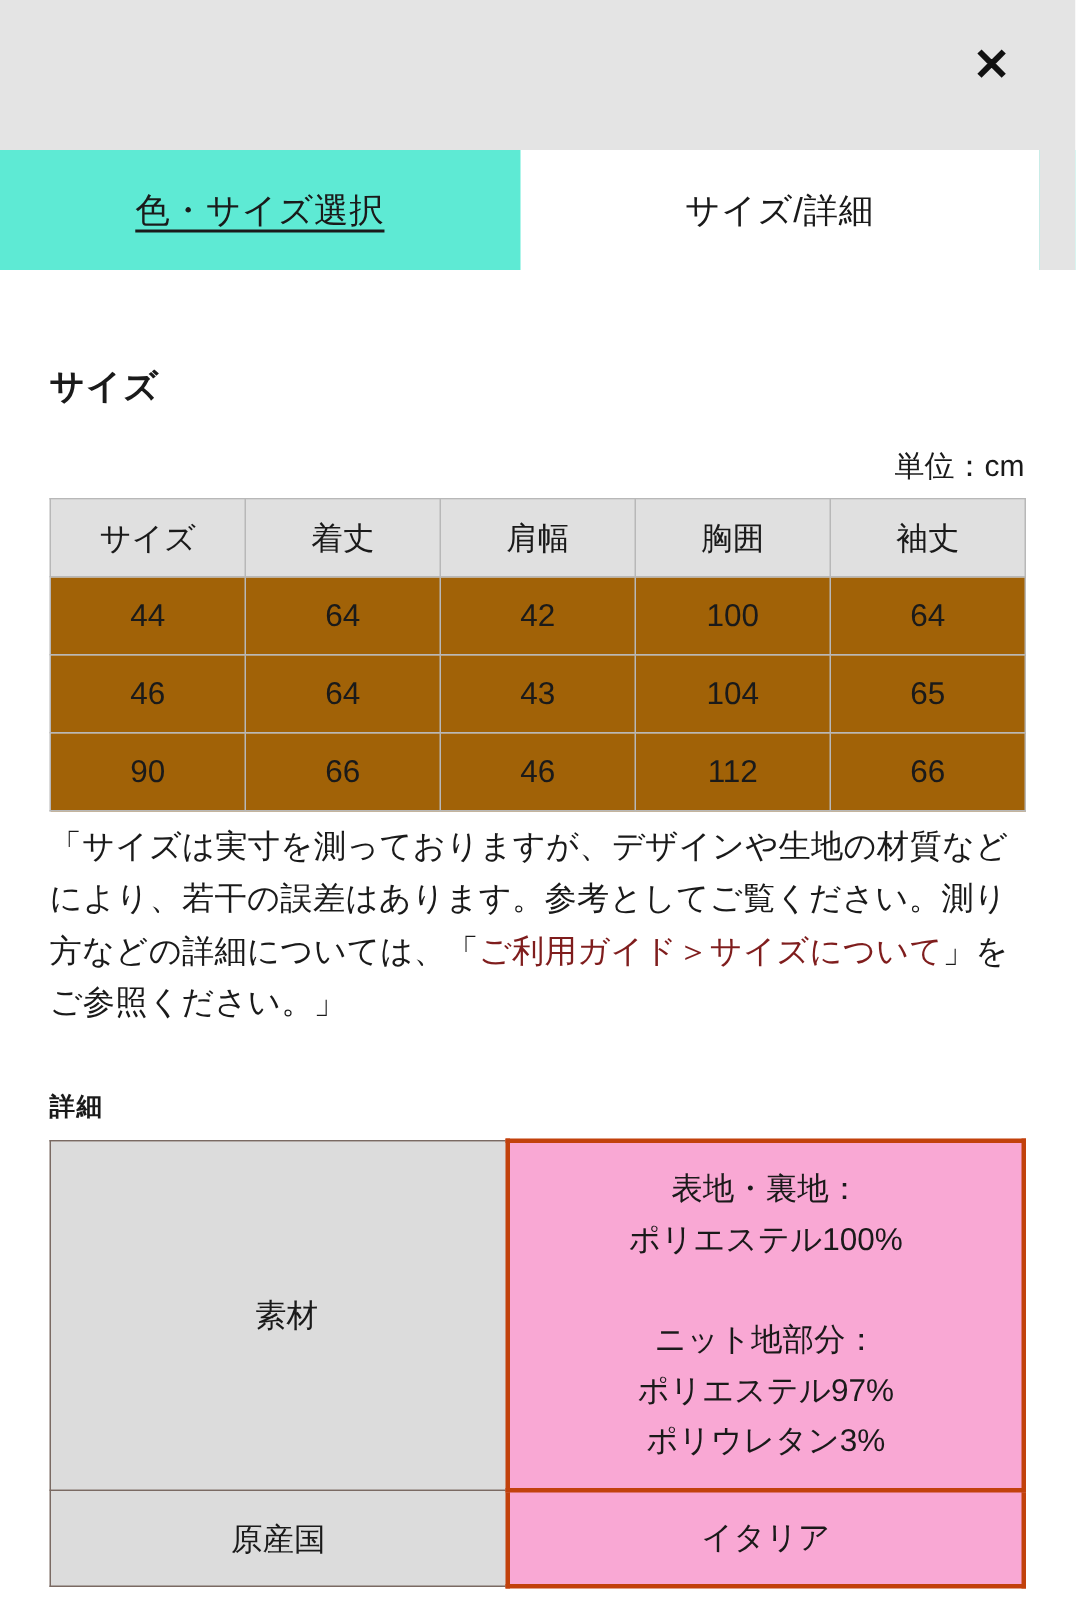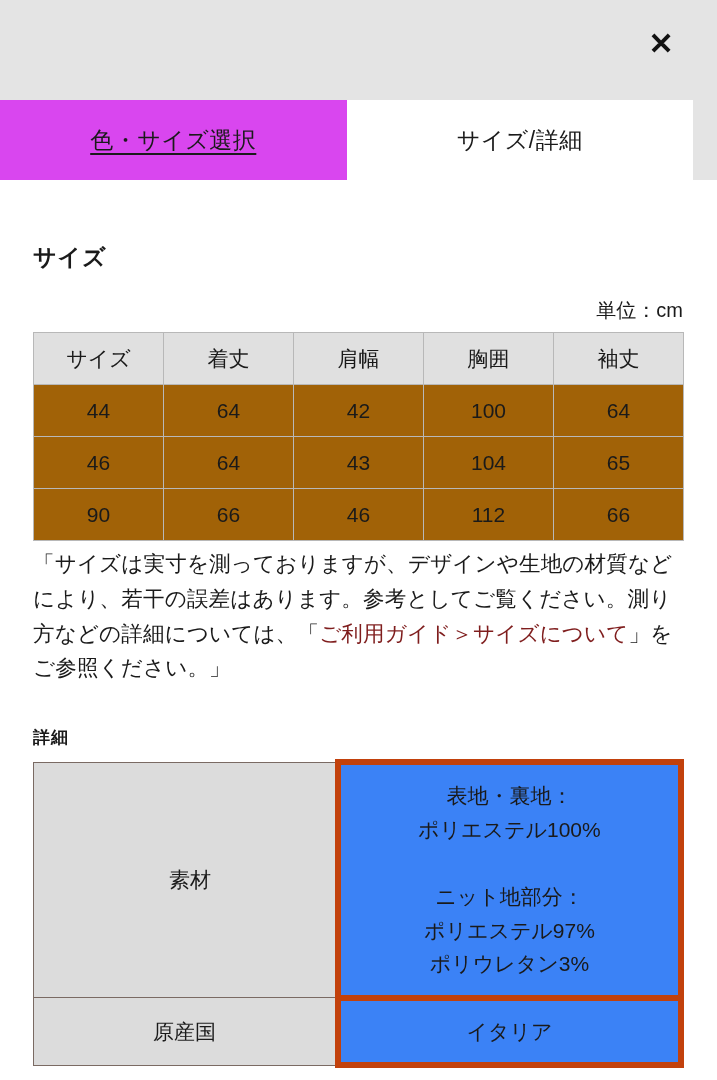--- a/index.html
+++ b/index.html
@@ -43,7 +43,7 @@
   .tabs {
     display: flex;
     height: 80px;
-    background: #d946ef;
+    background: #5eead4;
     align-items: stretch;
   }
   .tab {

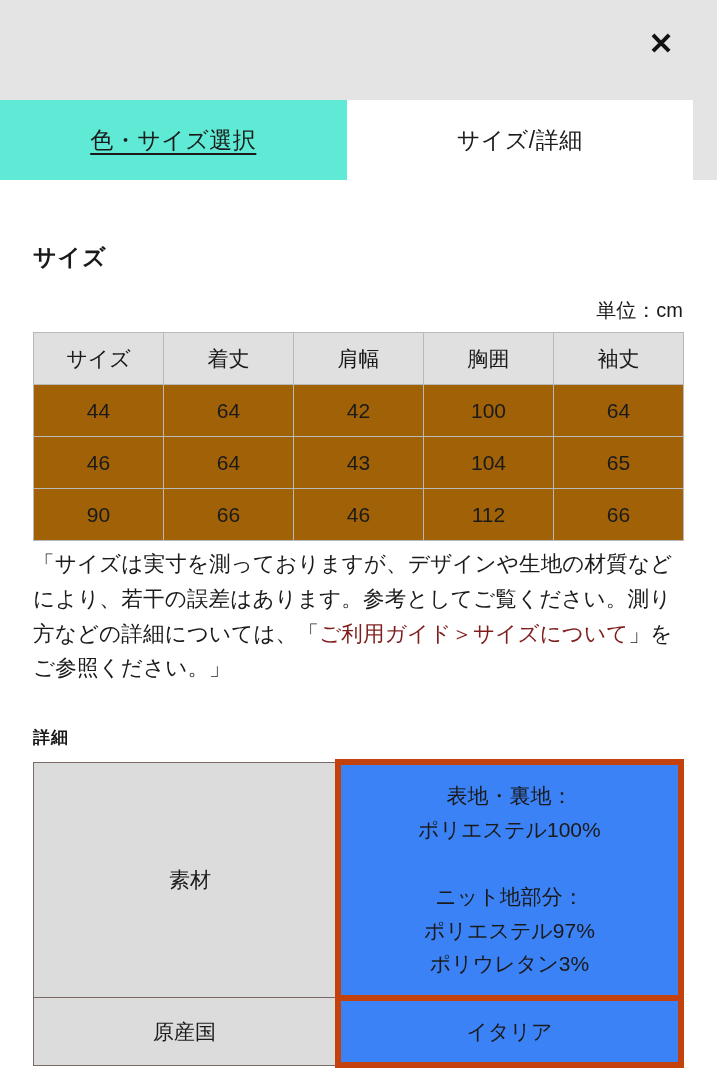--- a/index.html
+++ b/index.html
@@ -152,8 +152,8 @@
     text-align: center;
   }
   table.detail-table td {
-    background: #3b82f6;
-    border: 6px solid #c2410c;
+    background: #f9a8d4;
+    border: 3px solid #c2410c;
     font-size: 21px;
     color: #1a1a1a;
     text-align: center;

